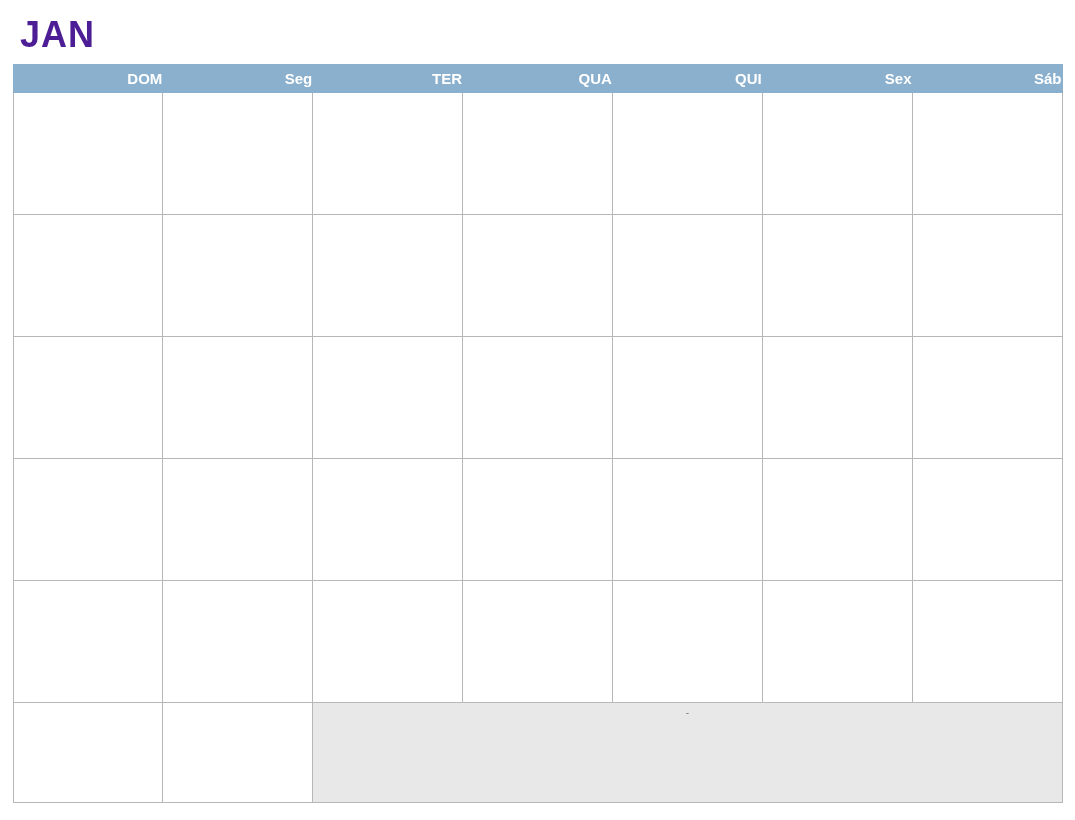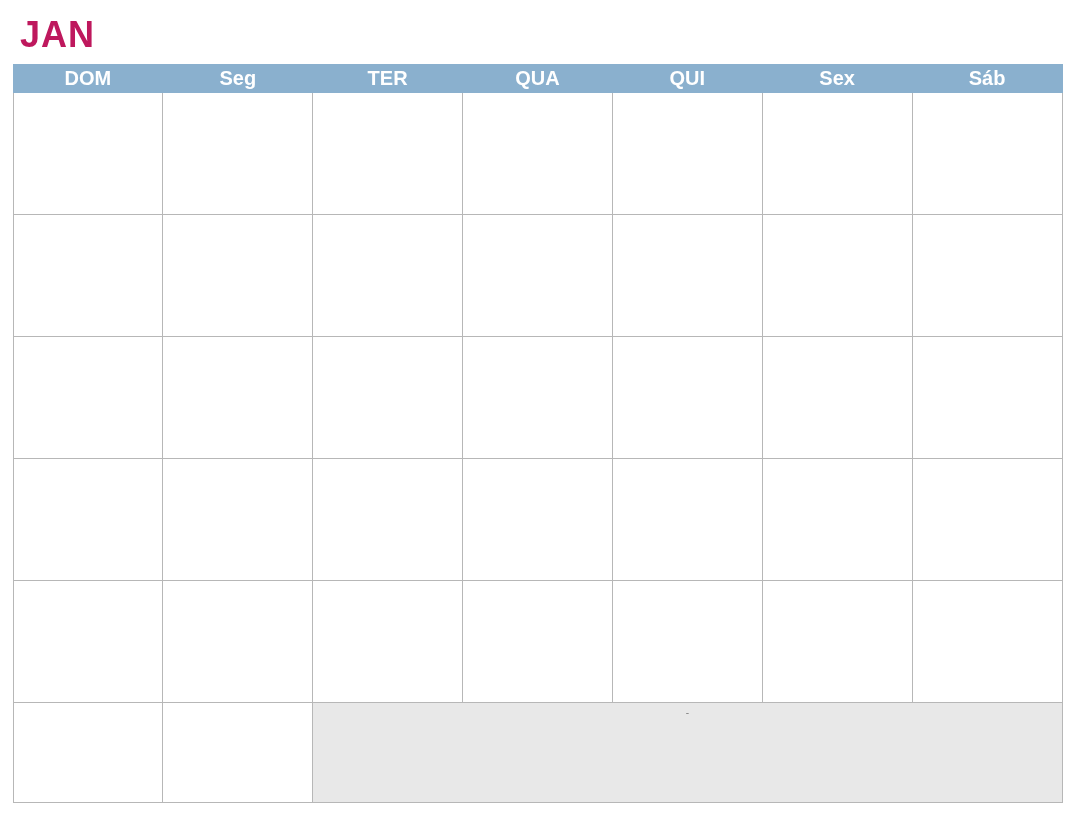--- a/index.html
+++ b/index.html
@@ -16,7 +16,7 @@
     .month-title {
       font-size: 36px;
       font-weight: bold;
-      color: #be185d;
+      color: #4c1d95;
       padding: 4px 0 8px 10px;
       letter-spacing: 1px;
     }

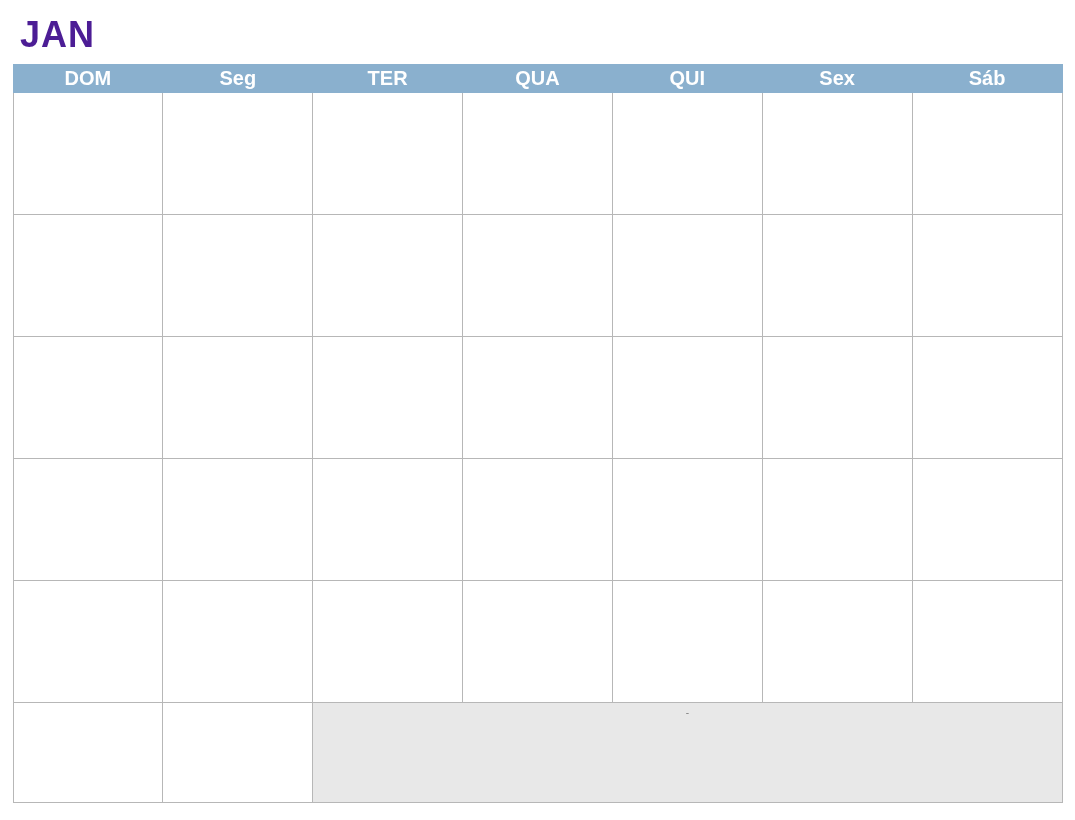--- a/index.html
+++ b/index.html
@@ -30,8 +30,8 @@
       background: #8ab0ce;
       color: #ffffff;
       font-weight: bold;
-      font-size: 20px;
-      text-align: center;
+      font-size: 15px;
+      text-align: right;
       height: 28px;
       border: 1px solid #8ab0ce;
       vertical-align: middle;

